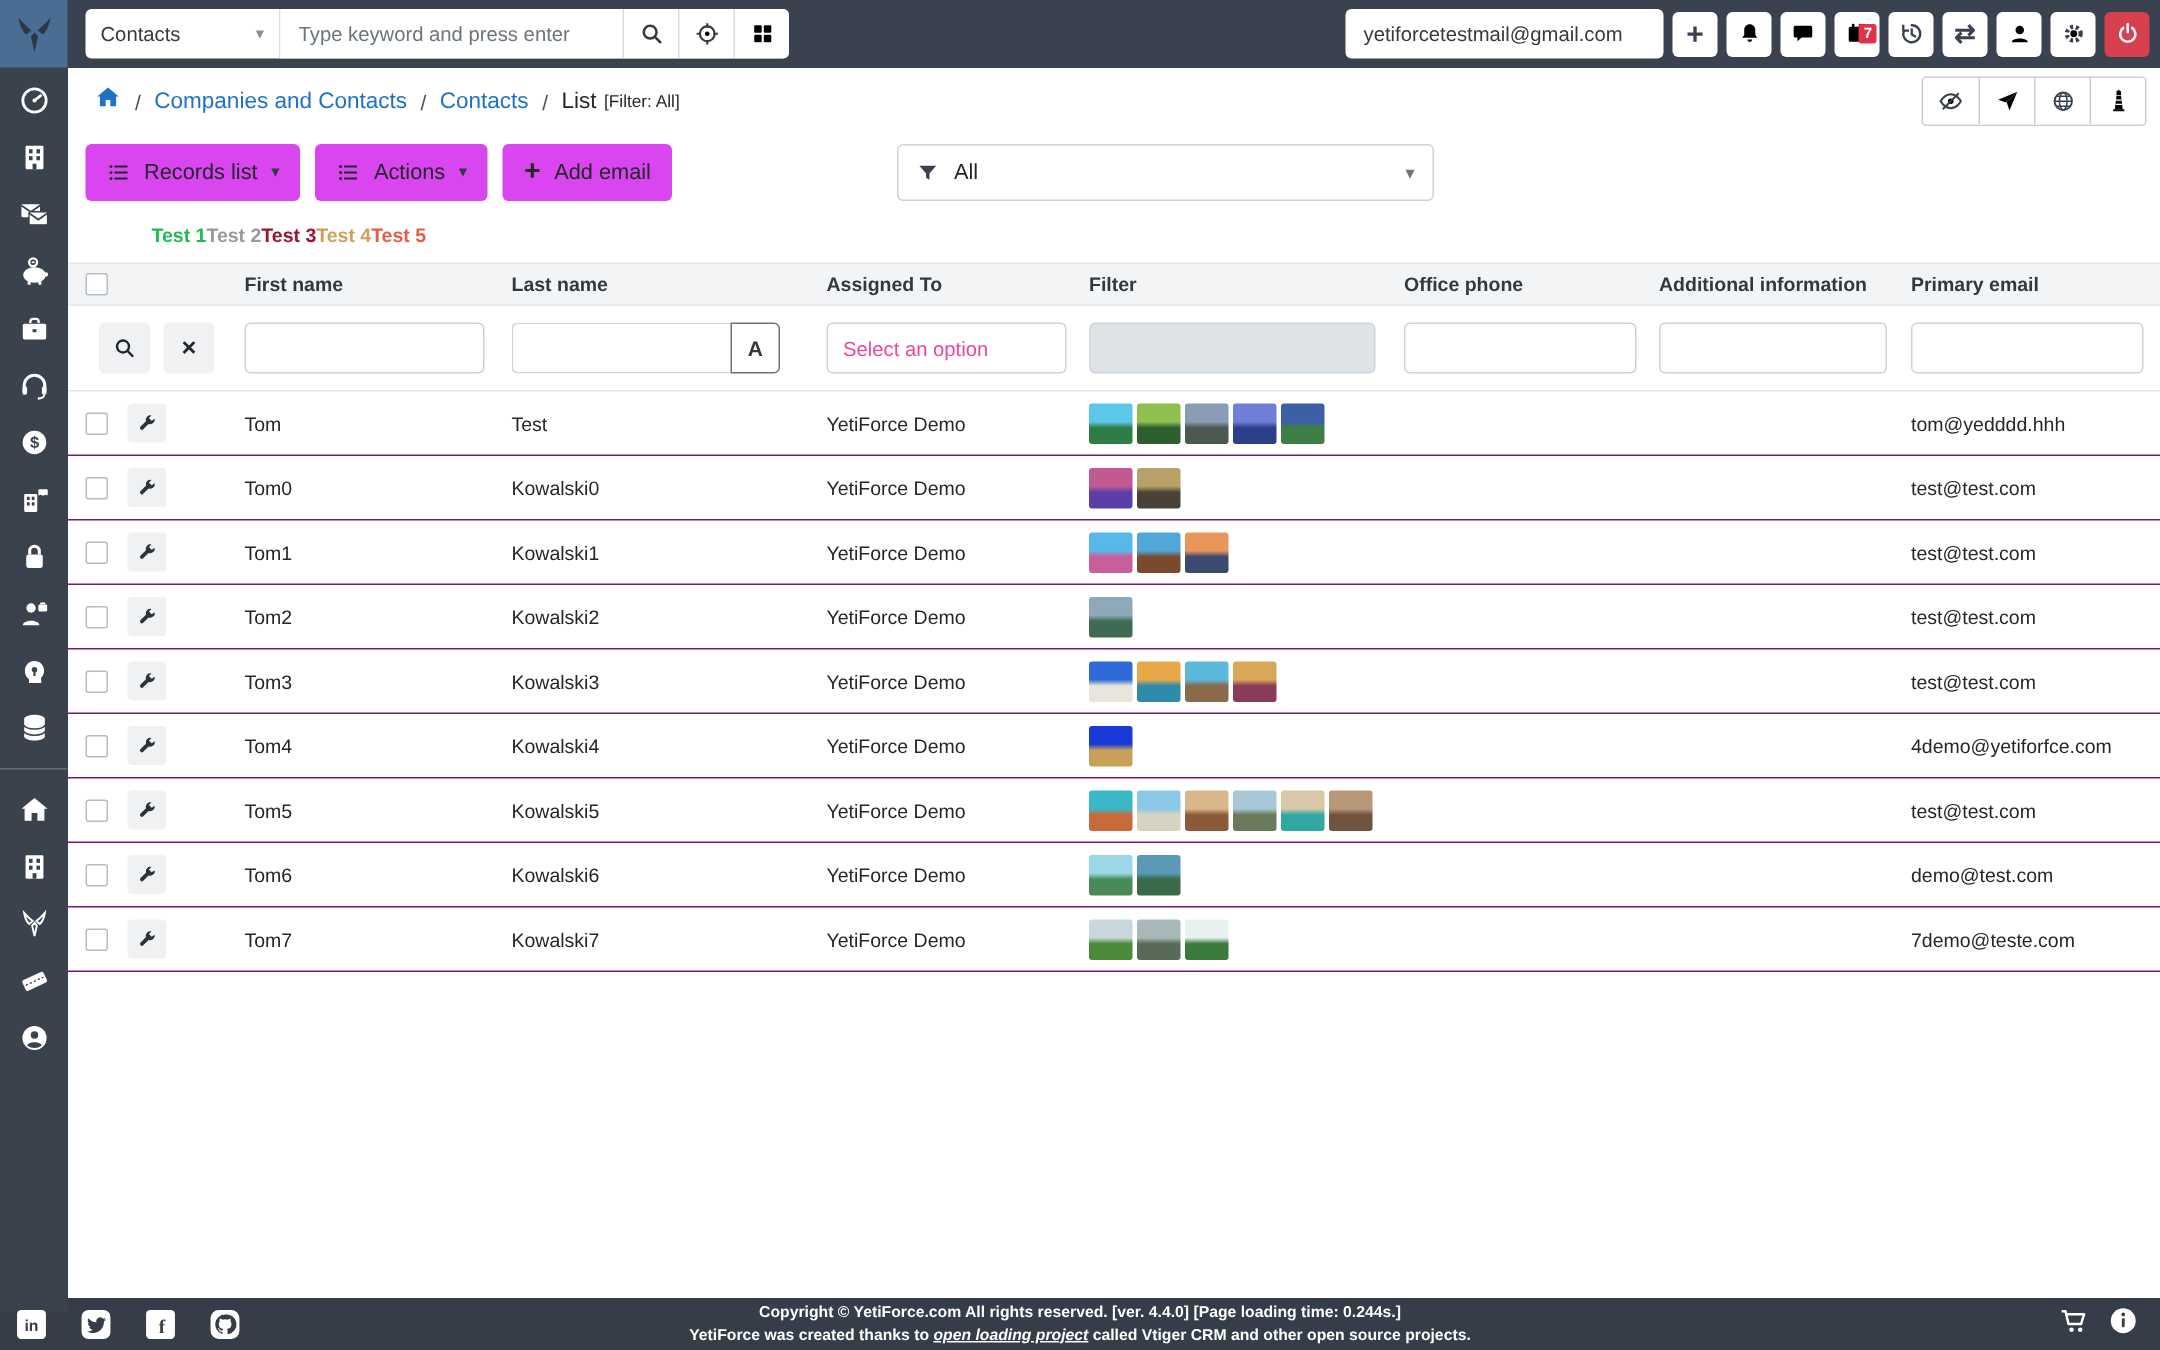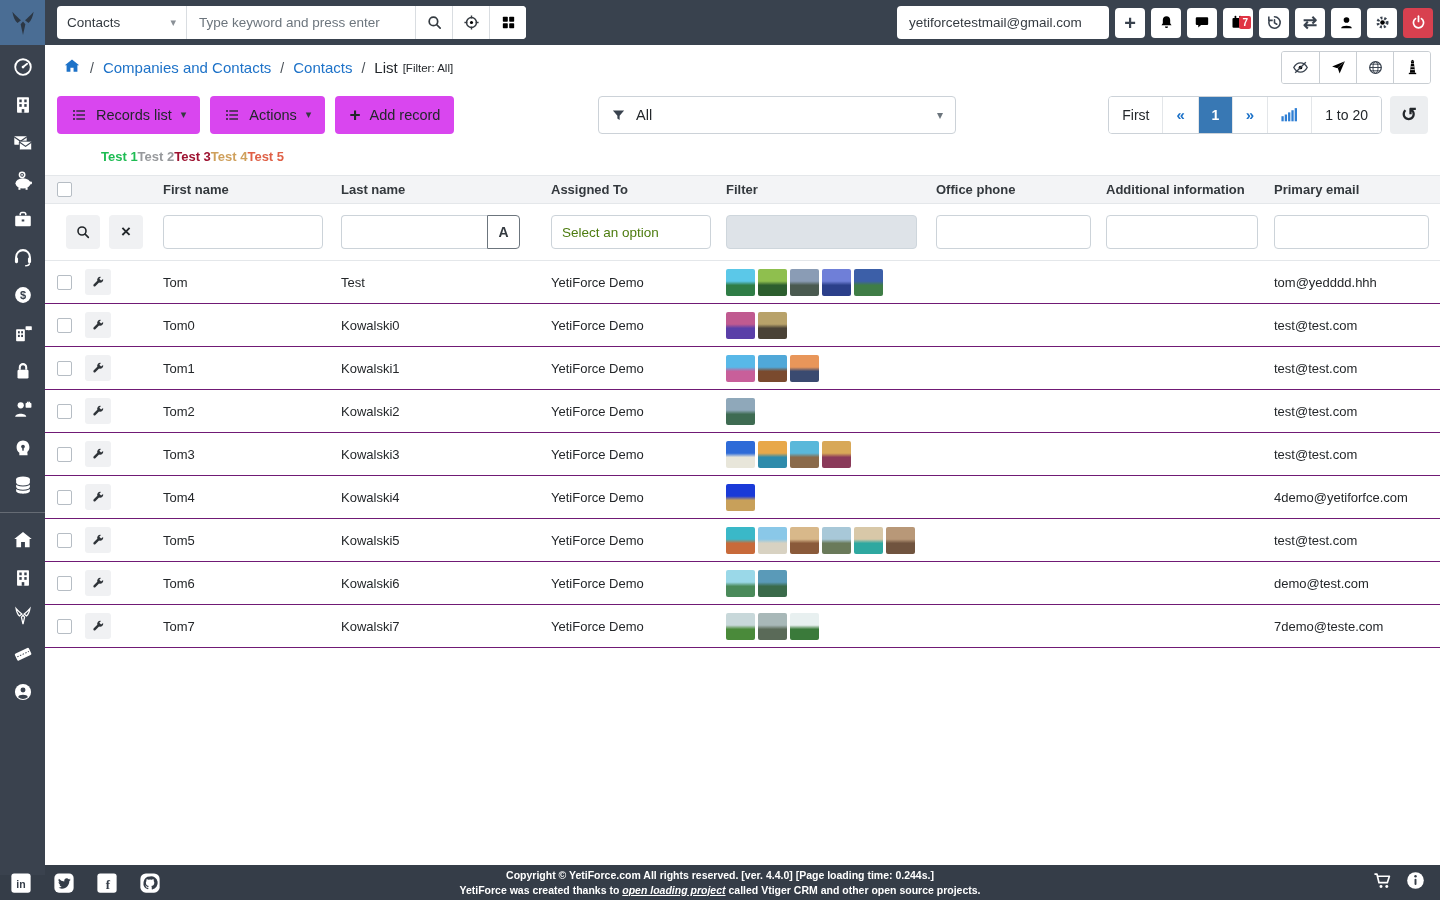--- a/index.html
+++ b/index.html
@@ -379,7 +379,7 @@
     </button>
     <button class="soft-btn">
       <span class="plus-glyph">+</span>
-      <span>Add record</span>
+      <span>Add email</span>
     </button>
 
     <div class="filter-select">

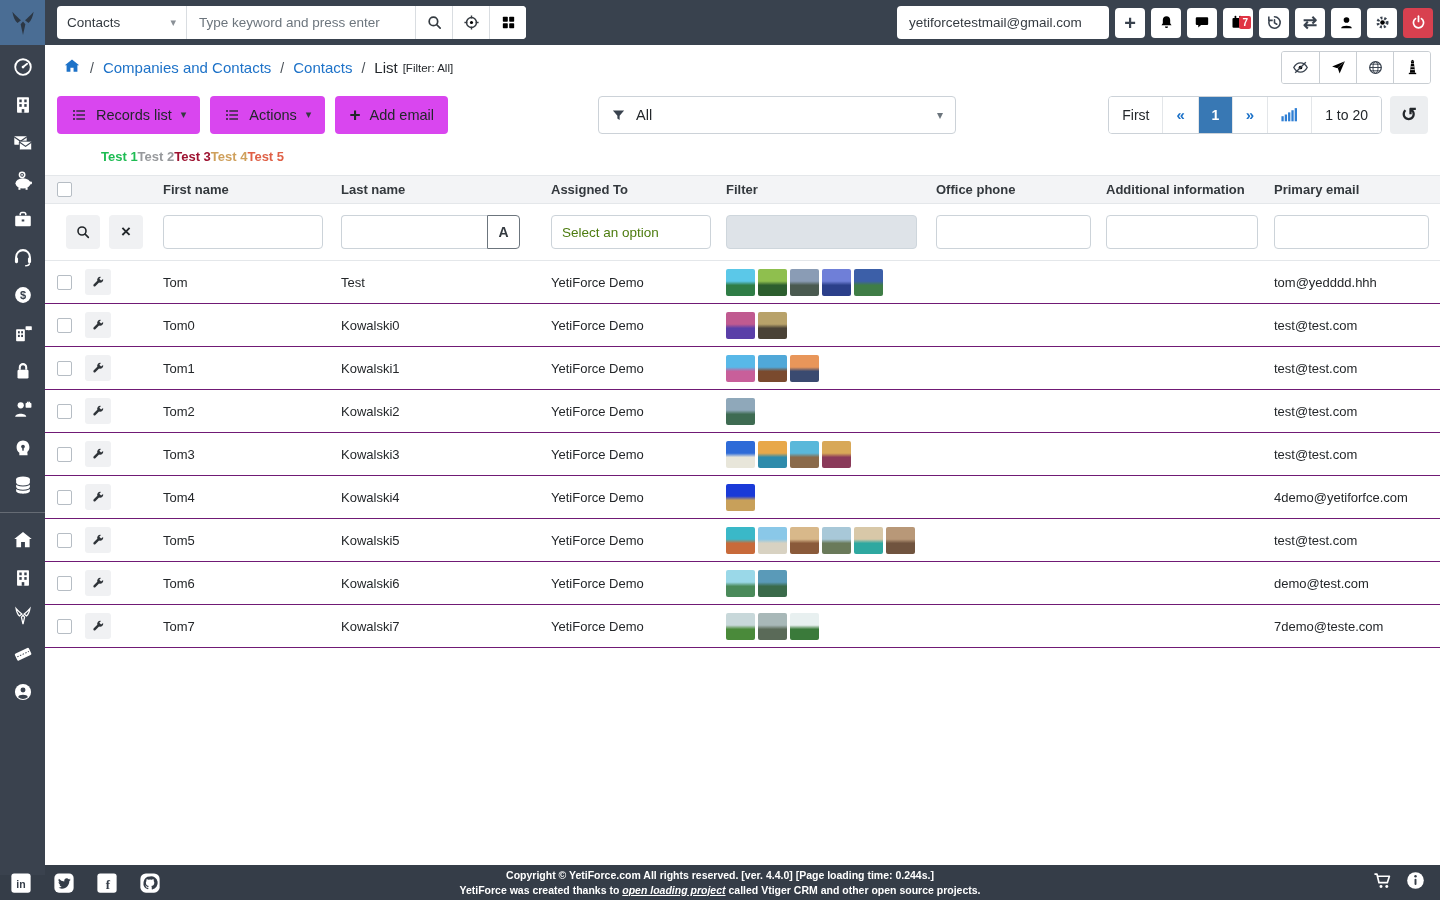--- a/index.html
+++ b/index.html
@@ -390,27 +390,6 @@
       <span class="caret">▾</span>
     </div>
 
-    <div class="pager-zone">
-      <div class="pager-group">
-        <div class="pg-cell">First</div>
-        <div class="pg-cell nav">«</div>
-        <div class="pg-cell active">1</div>
-        <div class="pg-cell nav">»</div>
-        <div class="pg-cell chart">
-          <svg viewBox="0 0 20 20" fill="#2f7fd4">
-              <rect x="0.5" y="12" width="2.7" height="6"></rect>
-              <rect x="4.4" y="10" width="2.7" height="8"></rect>
-              <rect x="8.3" y="7.5" width="2.7" height="10.5"></rect>
-              <rect x="12.2" y="5" width="2.7" height="13"></rect>
-              <rect x="16.1" y="2.5" width="2.7" height="15.5"></rect>
-            </svg>
-        </div>
-        <div class="pg-cell">1 to 20</div>
-      </div>
-      <div class="refresh-btn">
-          <span>↺</span>
-        </div>
-    </div>
   </div>
 
   <div class="tabs-row">

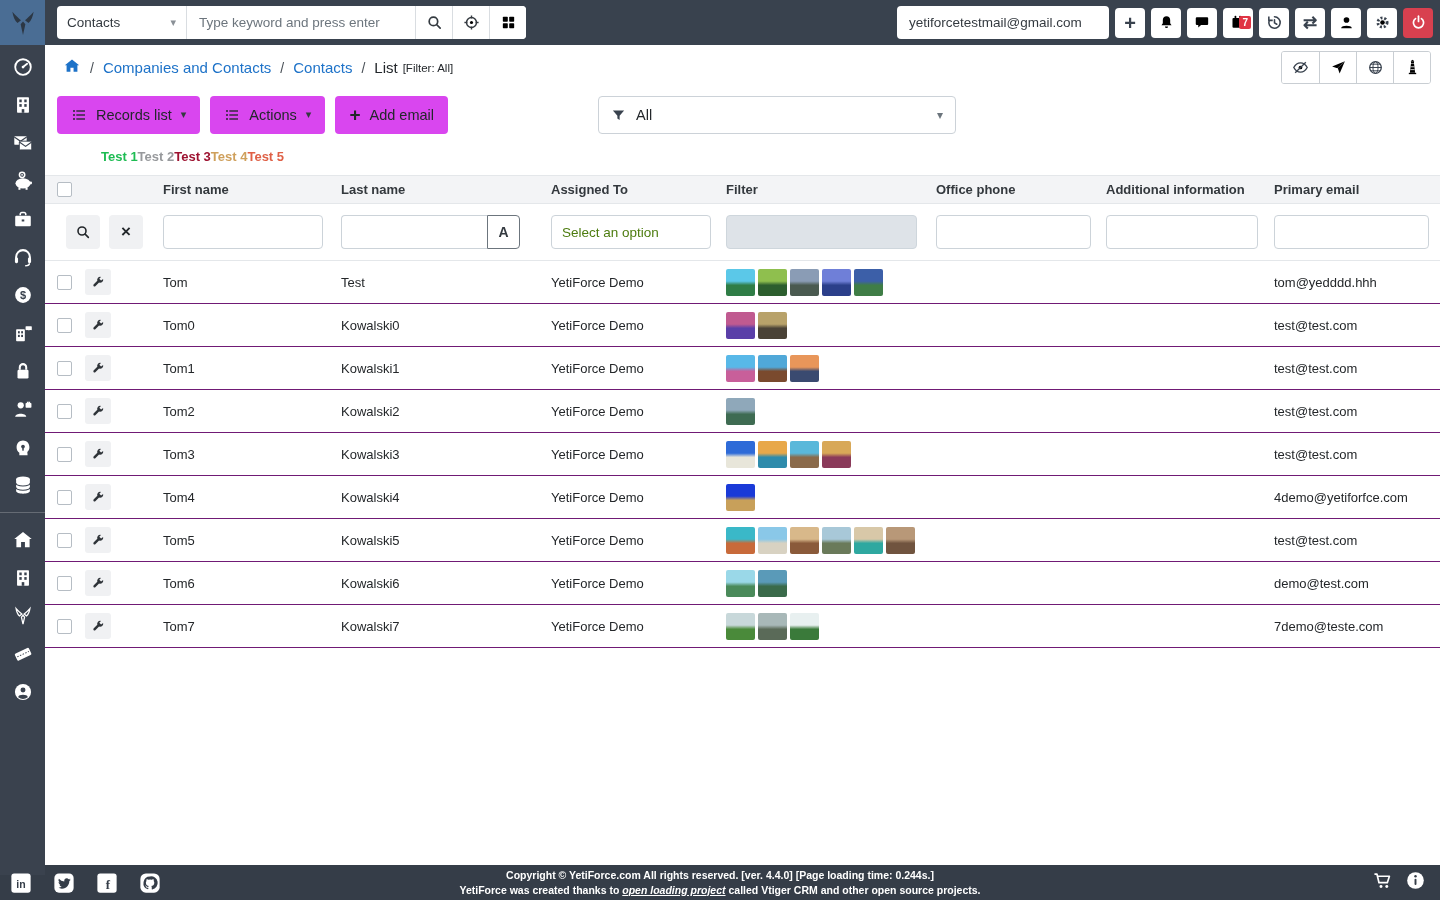--- a/index.html
+++ b/index.html
@@ -82,7 +82,7 @@
   .ln-group { display:flex; align-items:stretch; height:34px; }
   .ln-group input { width:146px; border:1px solid #ccd3d9; border-right:none; border-radius:4px 0 0 4px; padding:0 9px; font-size:13px; outline:none; }
   .ln-addon { width:33px; border:1px solid #6c757d; border-radius:0 4px 4px 0; background:#fff; display:flex; align-items:center; justify-content:center; font-size:14px; font-weight:bold; color:#343a40; cursor:pointer; }
-  .s-select { width:160px; height:34px; border:1px solid #ccd3d9; border-radius:4px; display:flex; align-items:center; padding:12px 10px; font-size:13.5px; color:#4d7c0f; cursor:pointer; background:#fff; }
+  .s-select { width:160px; height:34px; border:1px solid #ccd3d9; border-radius:4px; display:flex; align-items:center; padding:12px 10px; font-size:13.5px; color:#ec4899; cursor:pointer; background:#fff; }
   .s-disabled { width:191px; height:34px; background:#dee3e8; border:1px solid #ced6dc; border-radius:4px; }
   .wrench-btn { width:26px; height:26px; background:#f0f1f3; border:none; border-radius:3px; display:flex; align-items:center; justify-content:center; color:#2e3338; cursor:pointer; }
   .wrench-btn svg { width:14px; height:14px; }

